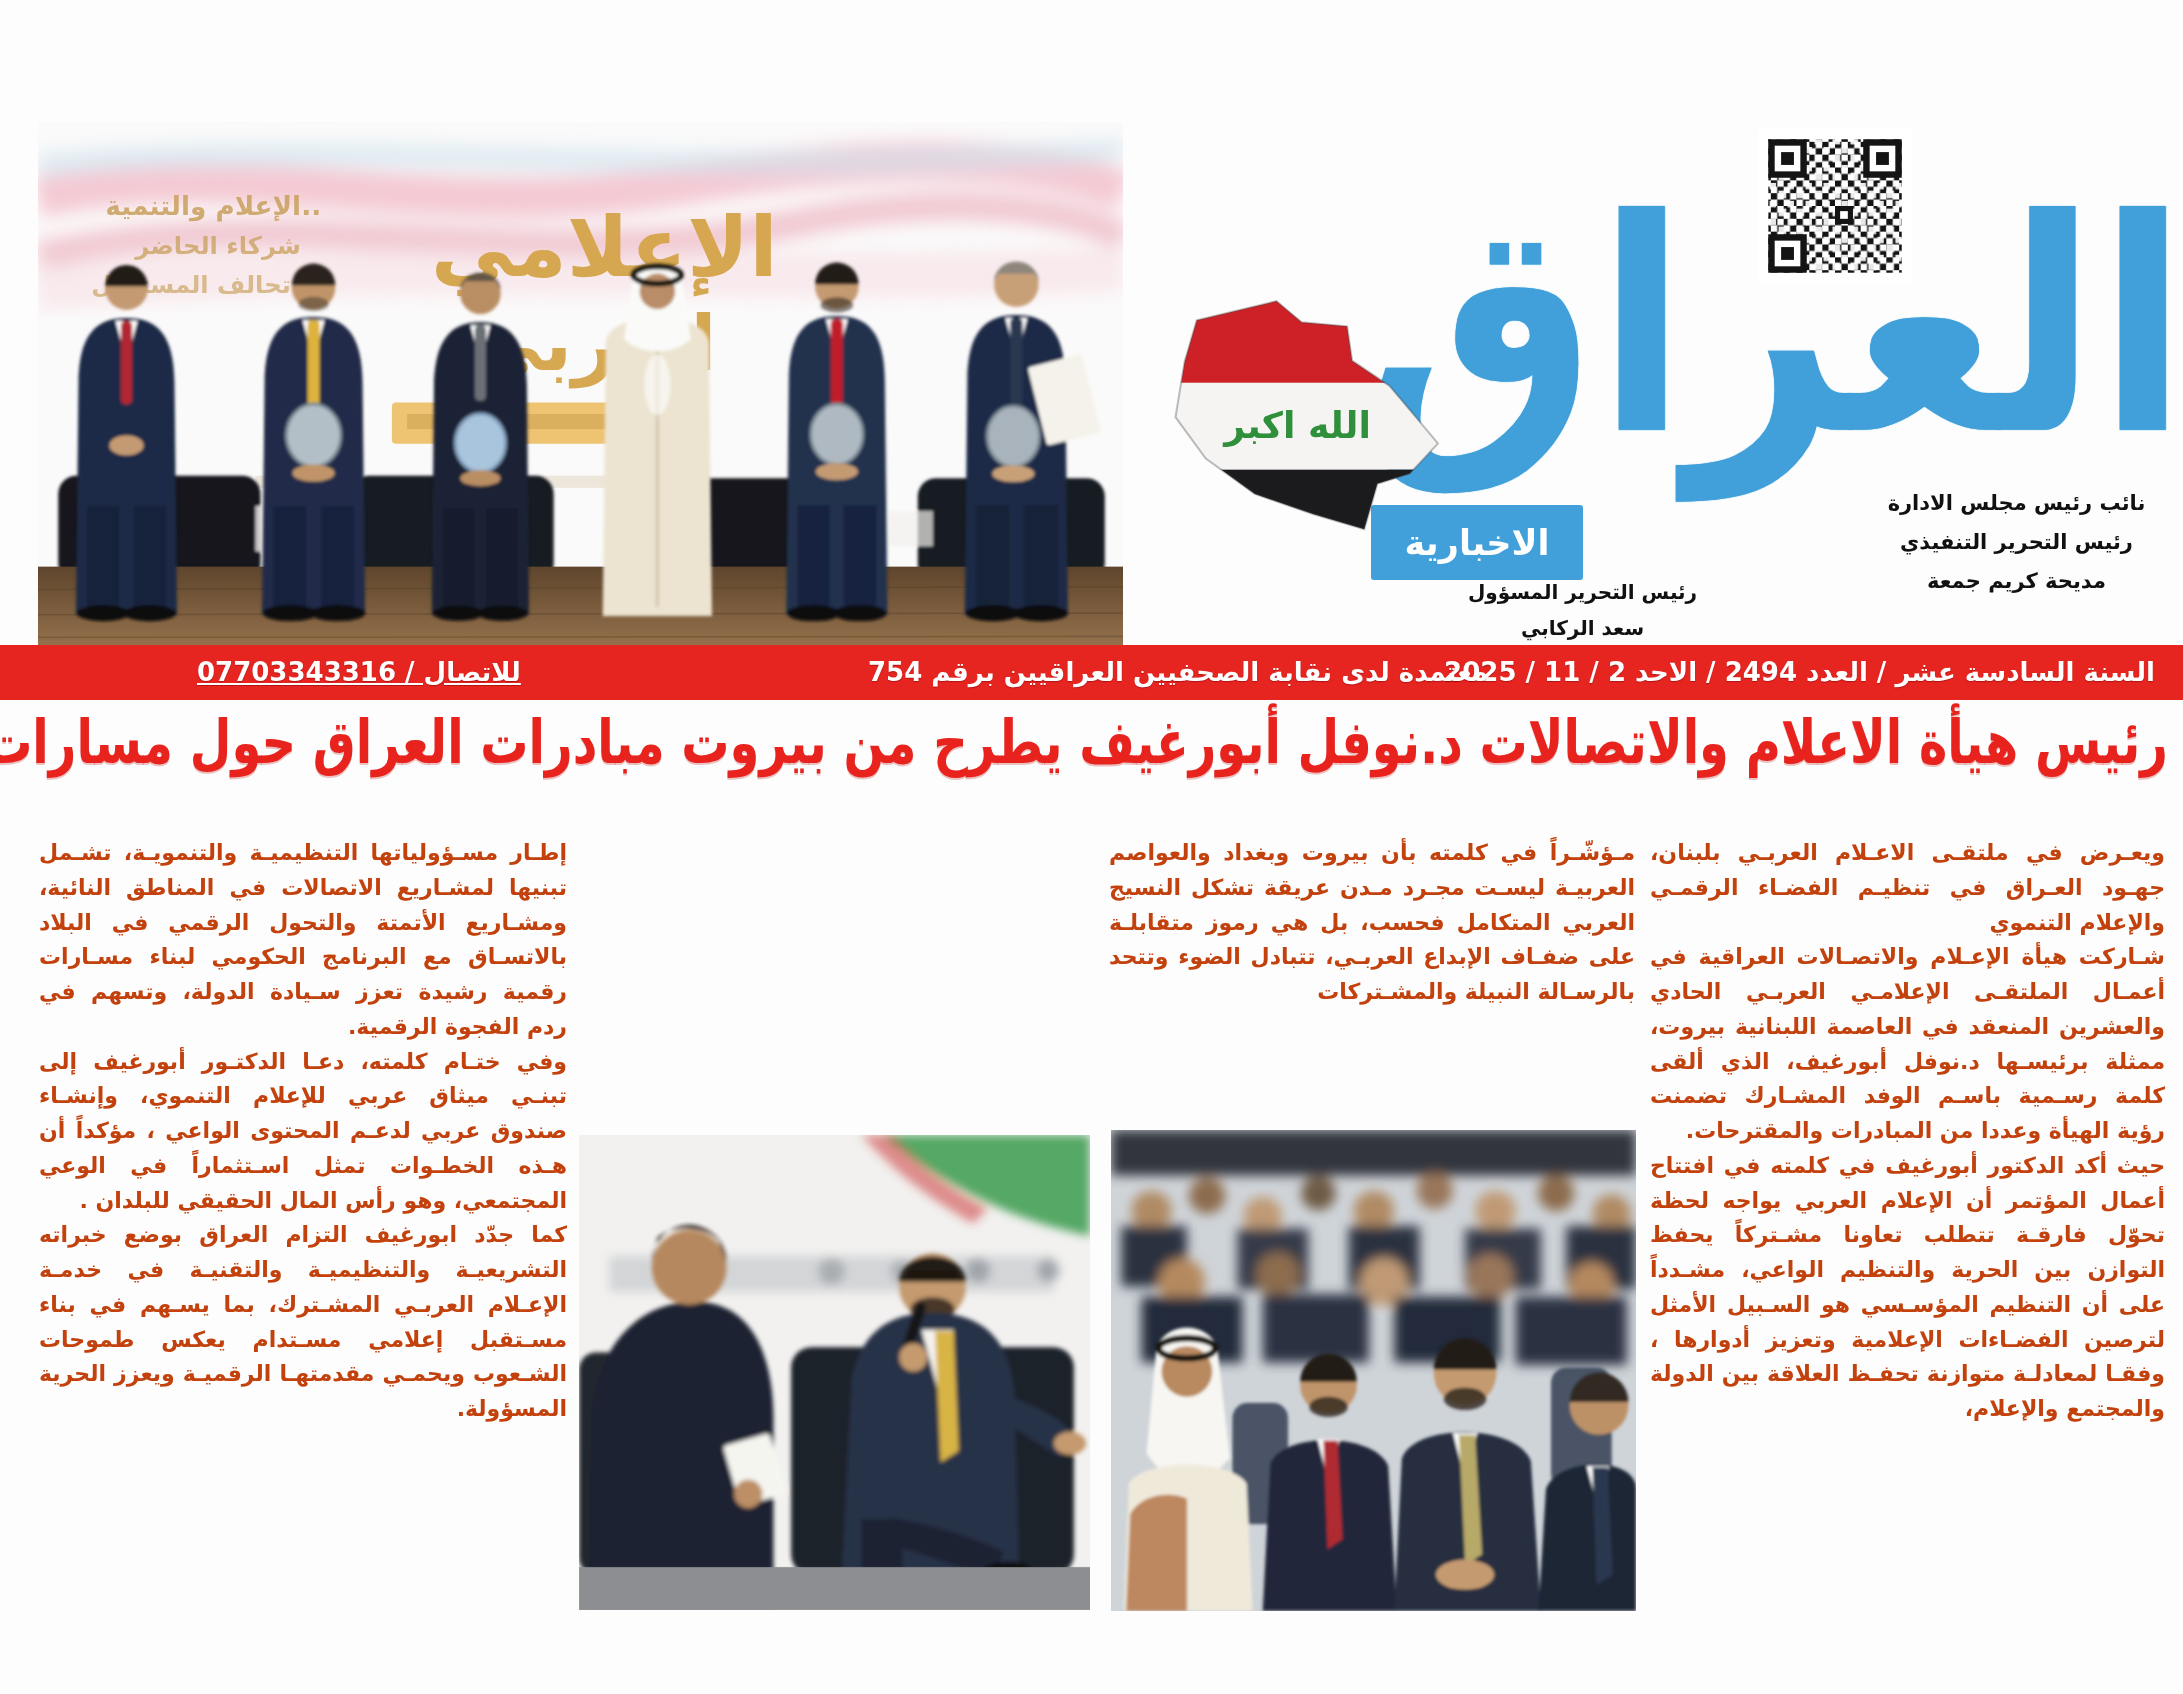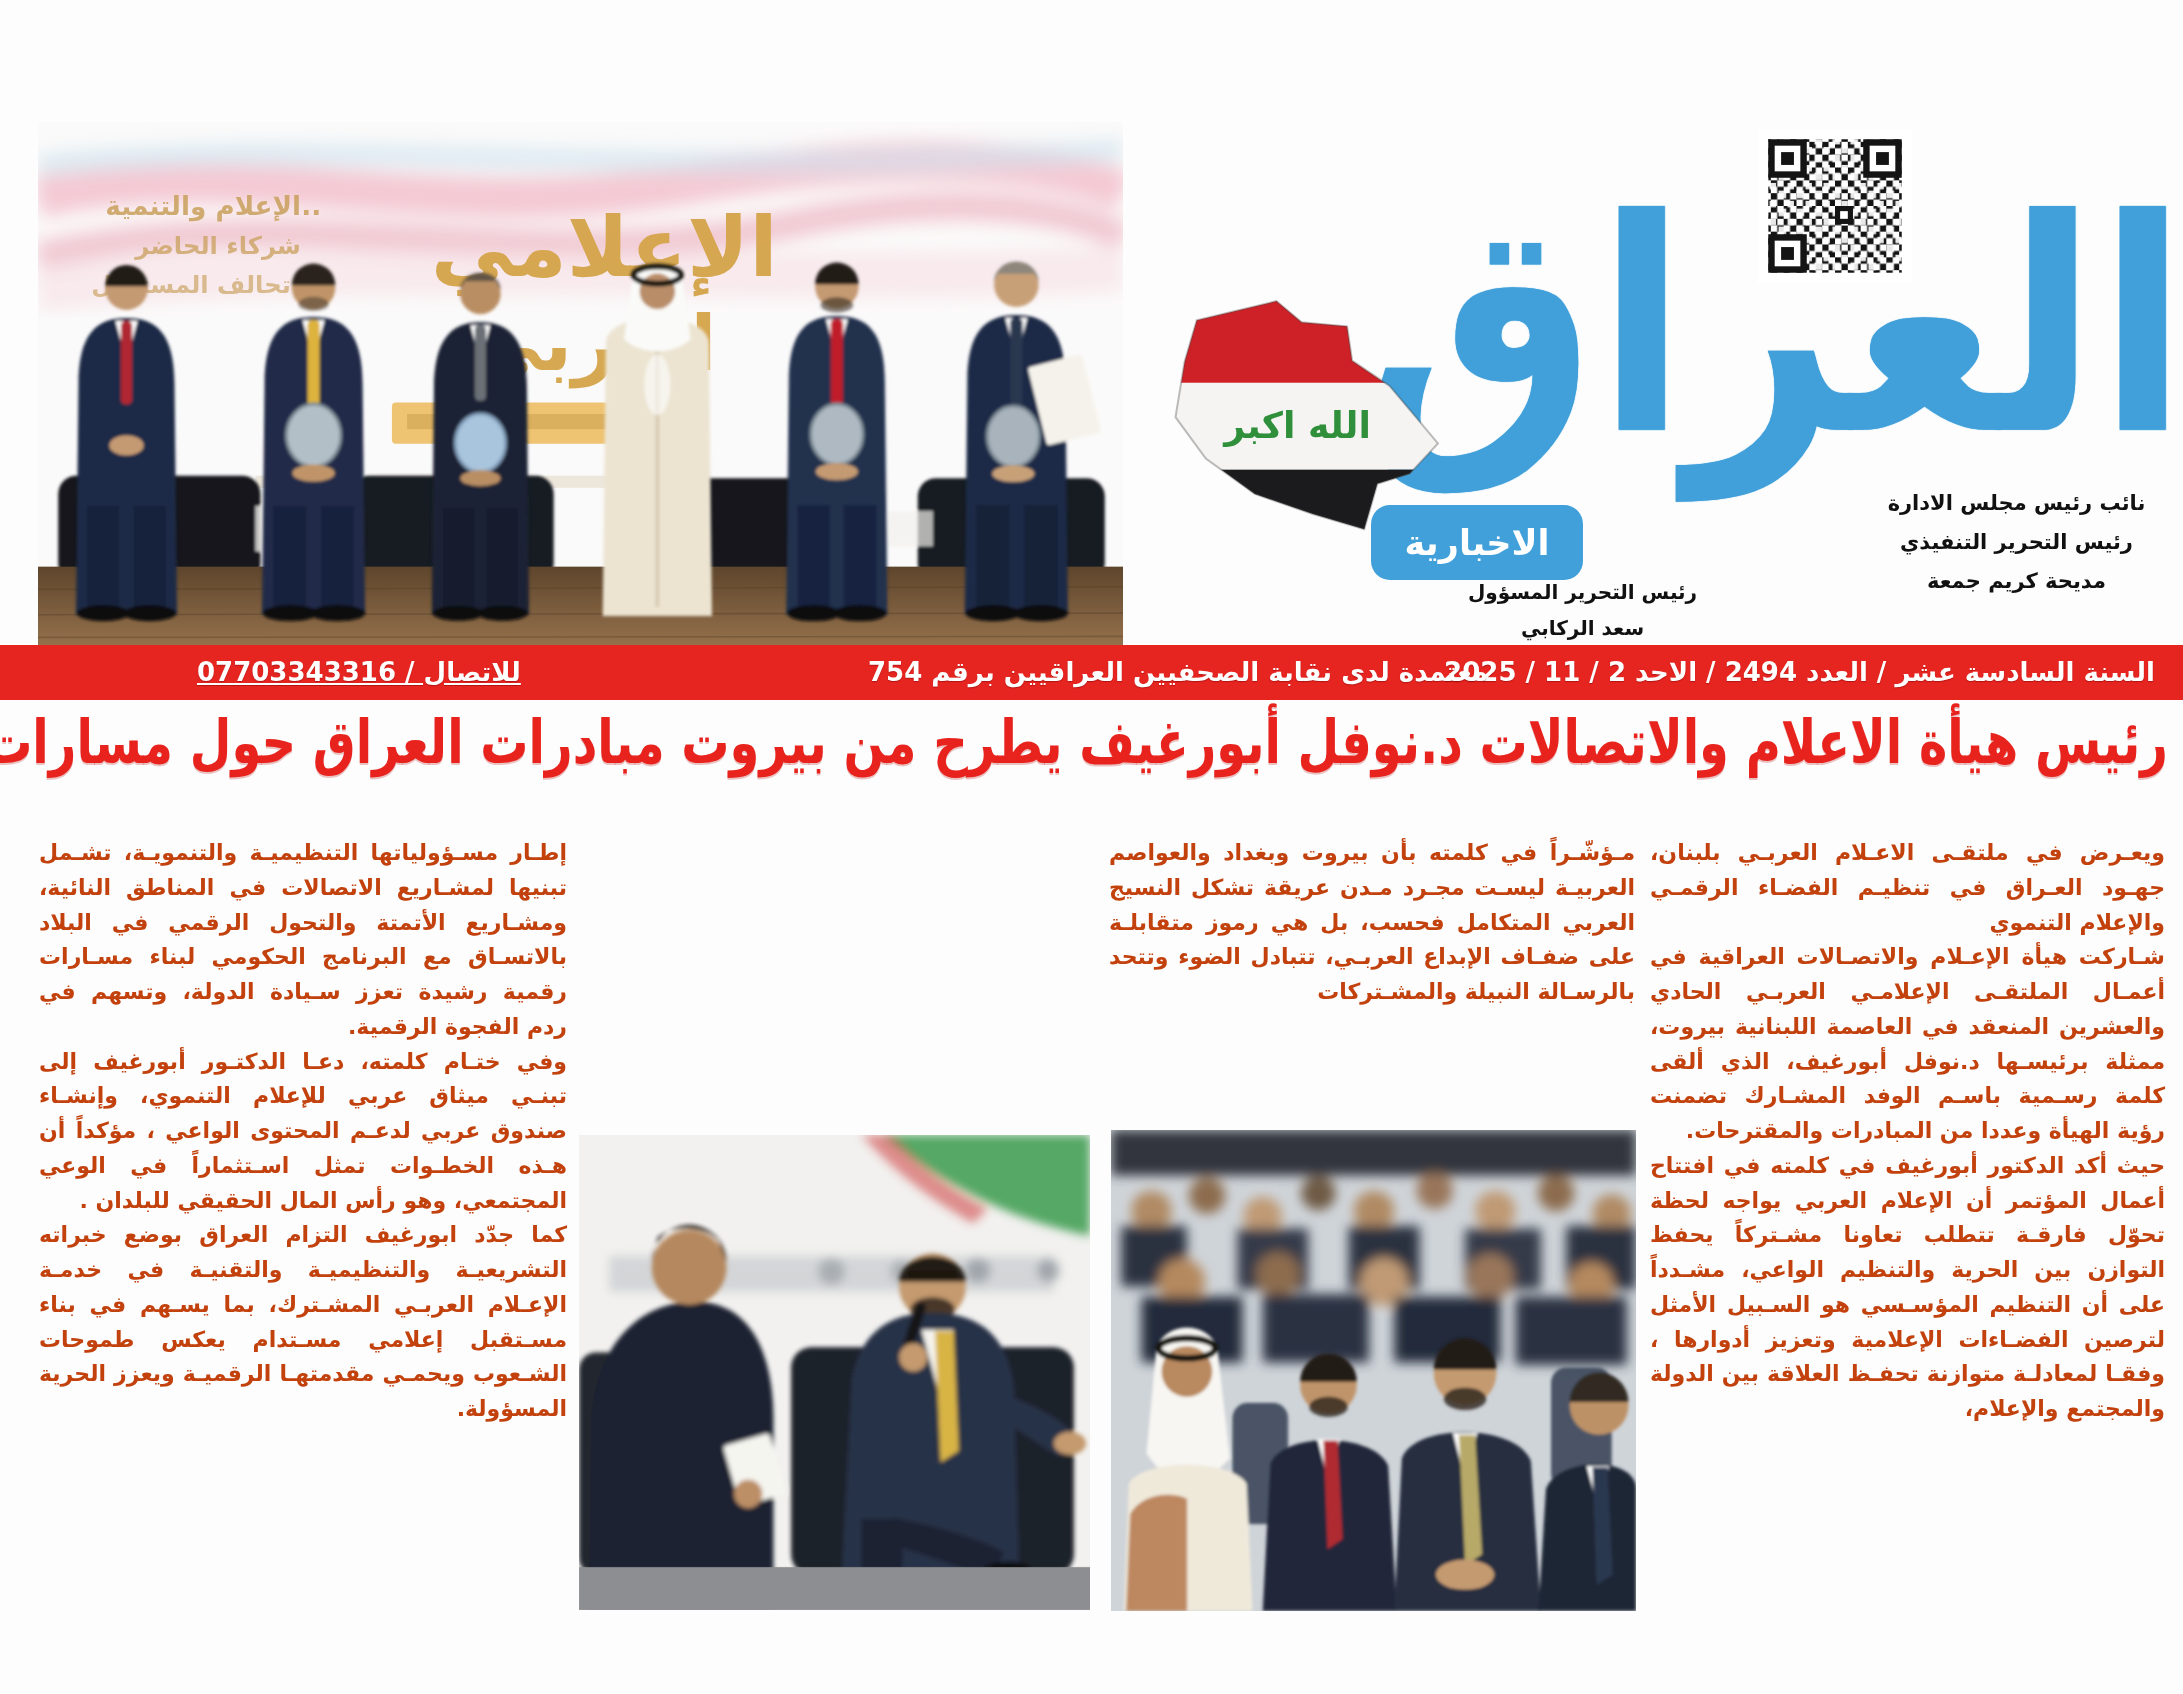--- a/index.html
+++ b/index.html
@@ -33,7 +33,7 @@
   }
   .logo-sub{
     position:absolute;left:1371px;top:505px;width:212px;height:75px;
-    background:#41a0da;border-radius:19px;
+    background:#41a0da;border-radius:3px;
     display:flex;align-items:center;justify-content:center;
     color:#fff;font-size:35px;font-weight:bold;letter-spacing:3px;direction:rtl;
   }

